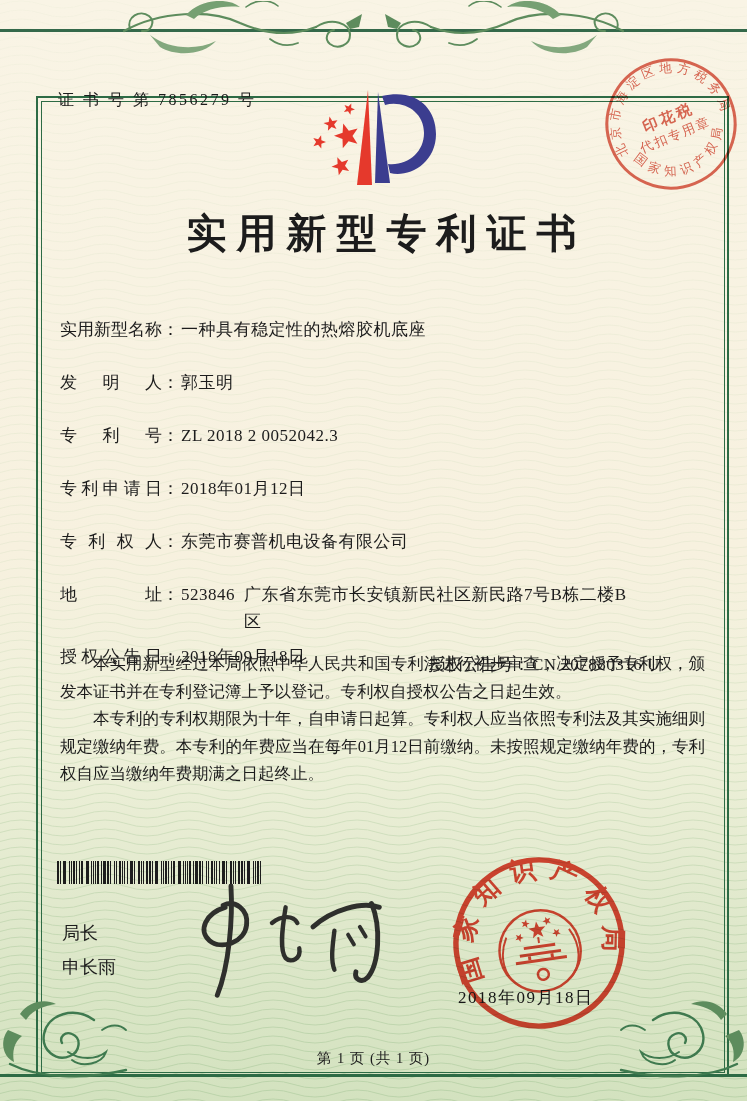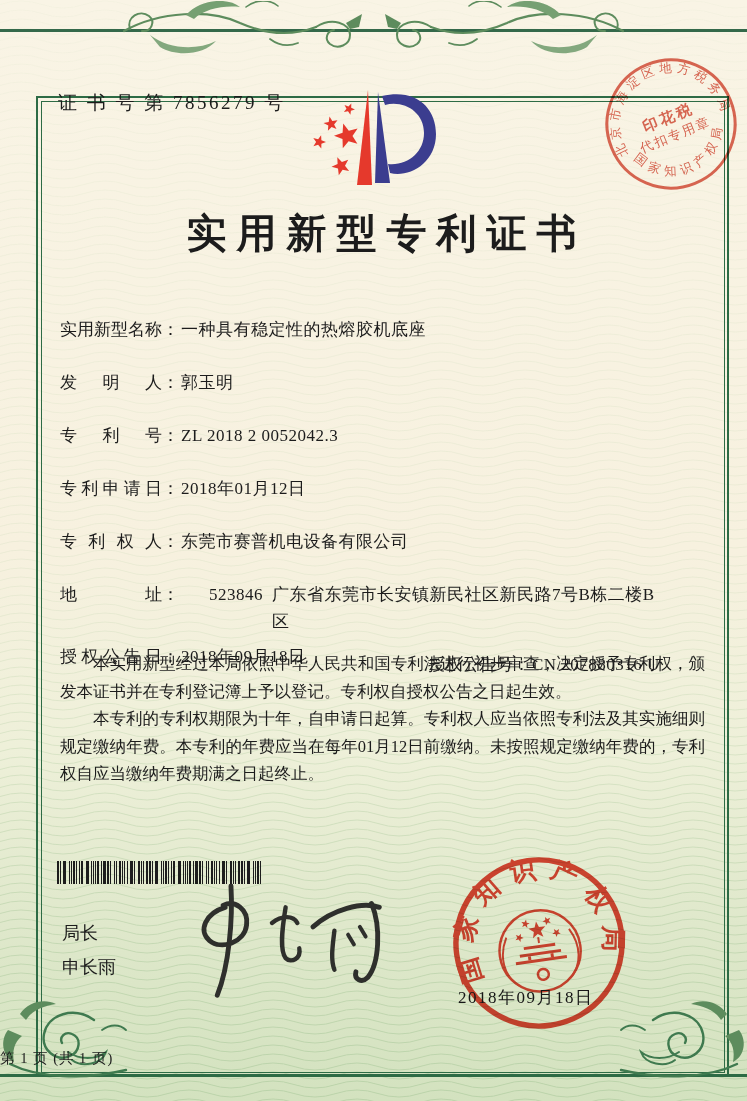--- a/index.html
+++ b/index.html
@@ -18,7 +18,7 @@
   .corner-bl{position:absolute;left:-2px;top:1000px;z-index:2;}
   .corner-br{position:absolute;left:619px;top:1000px;z-index:2;transform:scaleX(-1);}
   
-  .cert-no{position:absolute;left:58px;top:90px;font-size:19px;letter-spacing:2.5px;z-index:3;}
+  .cert-no{position:absolute;left:58px;top:90px;font-size:16px;letter-spacing:2.5px;z-index:3;}
   .logo{position:absolute;left:292px;top:76px;z-index:3;}
   .title{position:absolute;left:0;top:206px;width:747px;text-align:center;font-size:40px;
          font-weight:bold;letter-spacing:10px;padding-left:26px;box-sizing:border-box;z-index:3;}

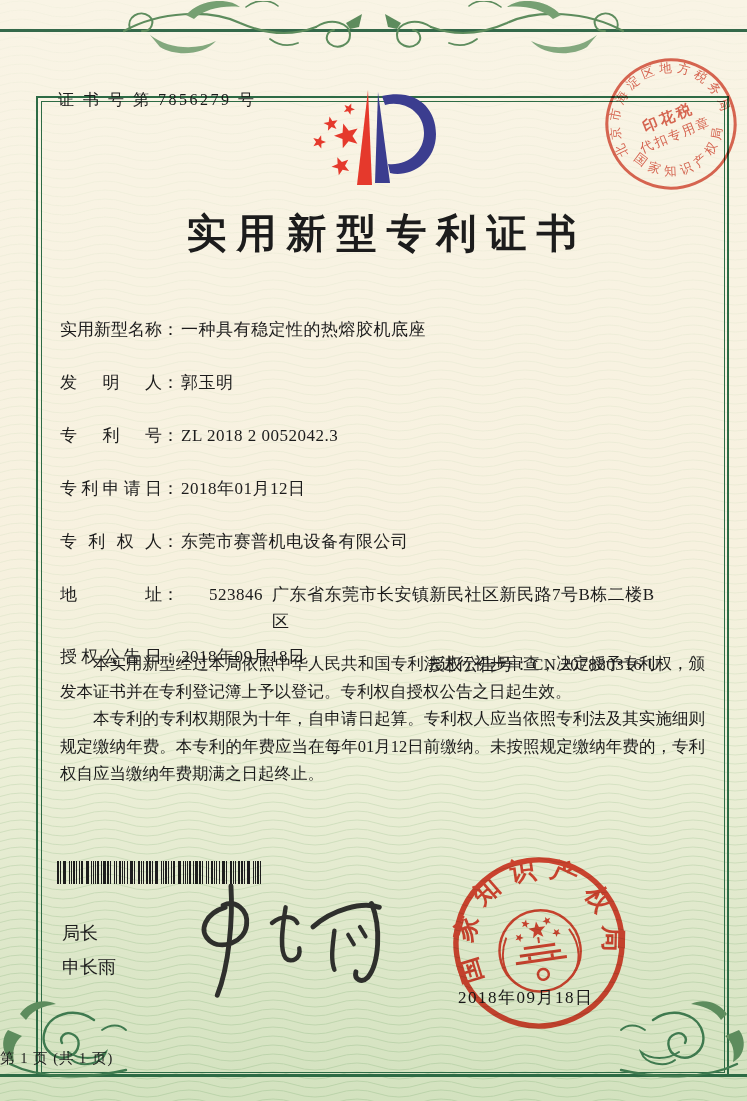--- a/index.html
+++ b/index.html
@@ -28,7 +28,7 @@
   .colon{margin-right:2px;}
   .fval{letter-spacing:0.5px;}
   .row.addr{white-space:normal;line-height:27px;margin-bottom:0;}
-  .zip{display:inline-block;margin-right:9px;margin-left:28px;}
+  .zip{display:inline-block;margin-right:9px;}
   .addr-text{display:inline-block;width:388px;vertical-align:top;}
   .row.grant{position:relative;margin-top:8px;}
   .grant-right{position:absolute;left:368px;top:0;margin-top:8px;}

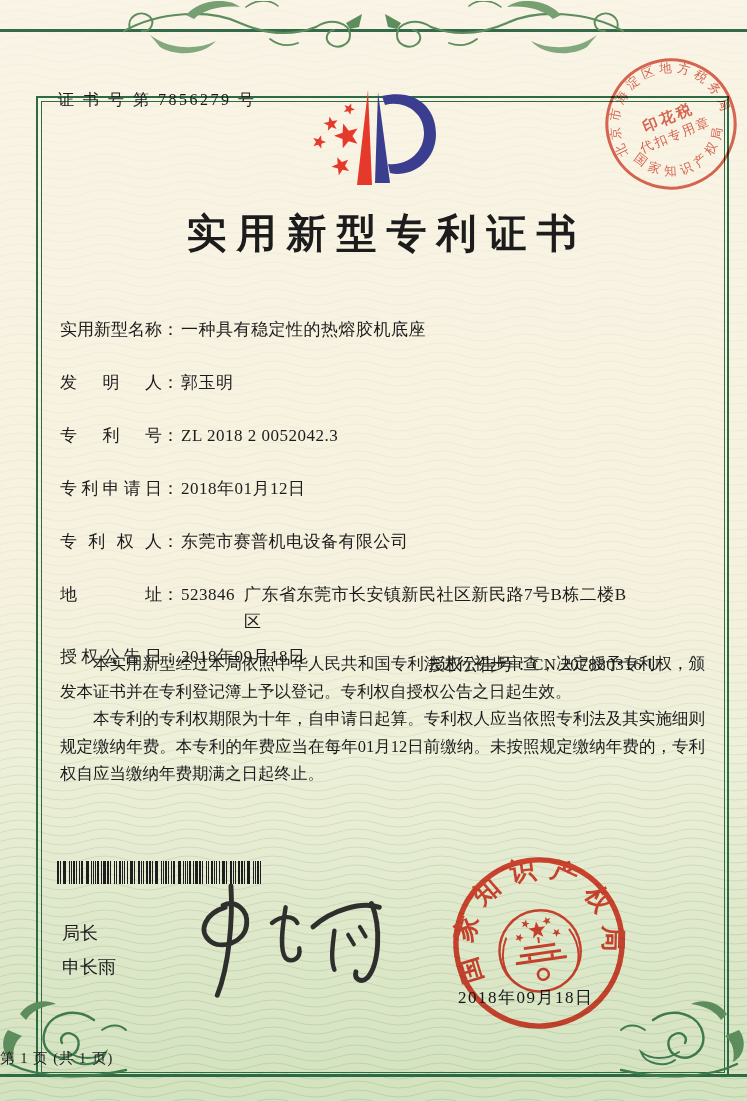--- a/index.html
+++ b/index.html
@@ -42,7 +42,7 @@
   .seal-date{position:absolute;left:458px;top:986px;font-size:17px;letter-spacing:1.5px;
              color:#161616;z-index:5;font-weight:500;}
   .stamp{position:absolute;left:597px;top:50px;z-index:4;mix-blend-mode:multiply;opacity:.9;}
-  .footer{position:absolute;left:0;top:1049px;width:747px;font-size:14.5px;
+  .footer{position:absolute;left:0;top:1049px;width:747px;text-align:center;font-size:14.5px;
           letter-spacing:1px;z-index:3;}
 </style>
 </head>

